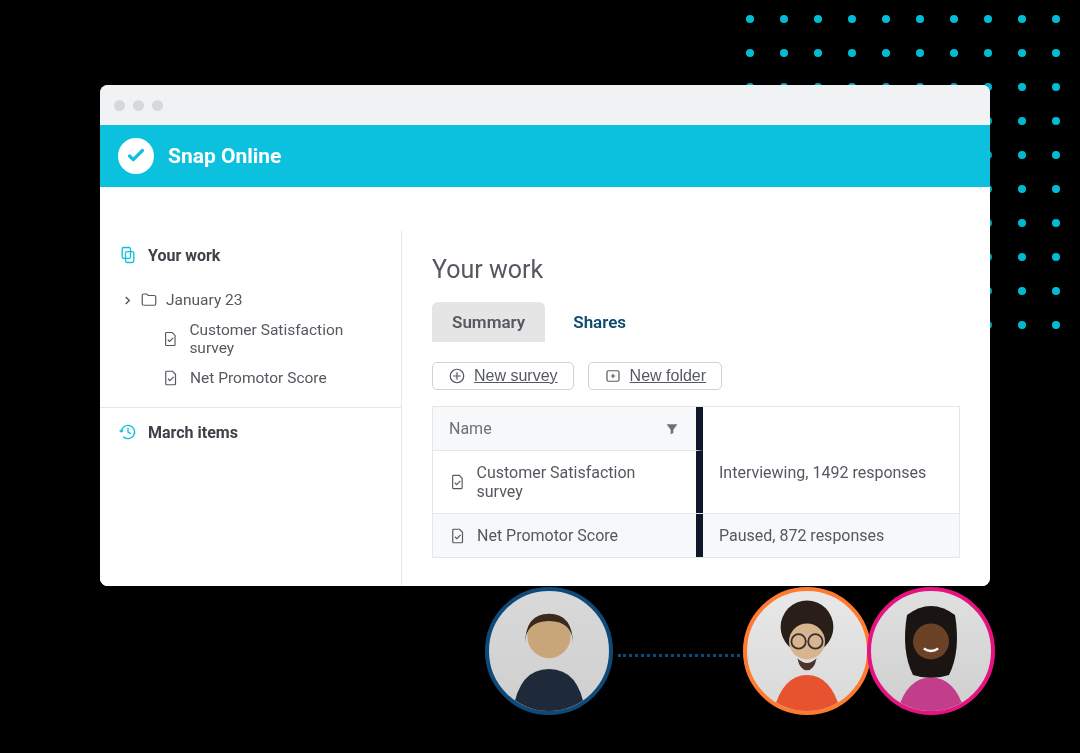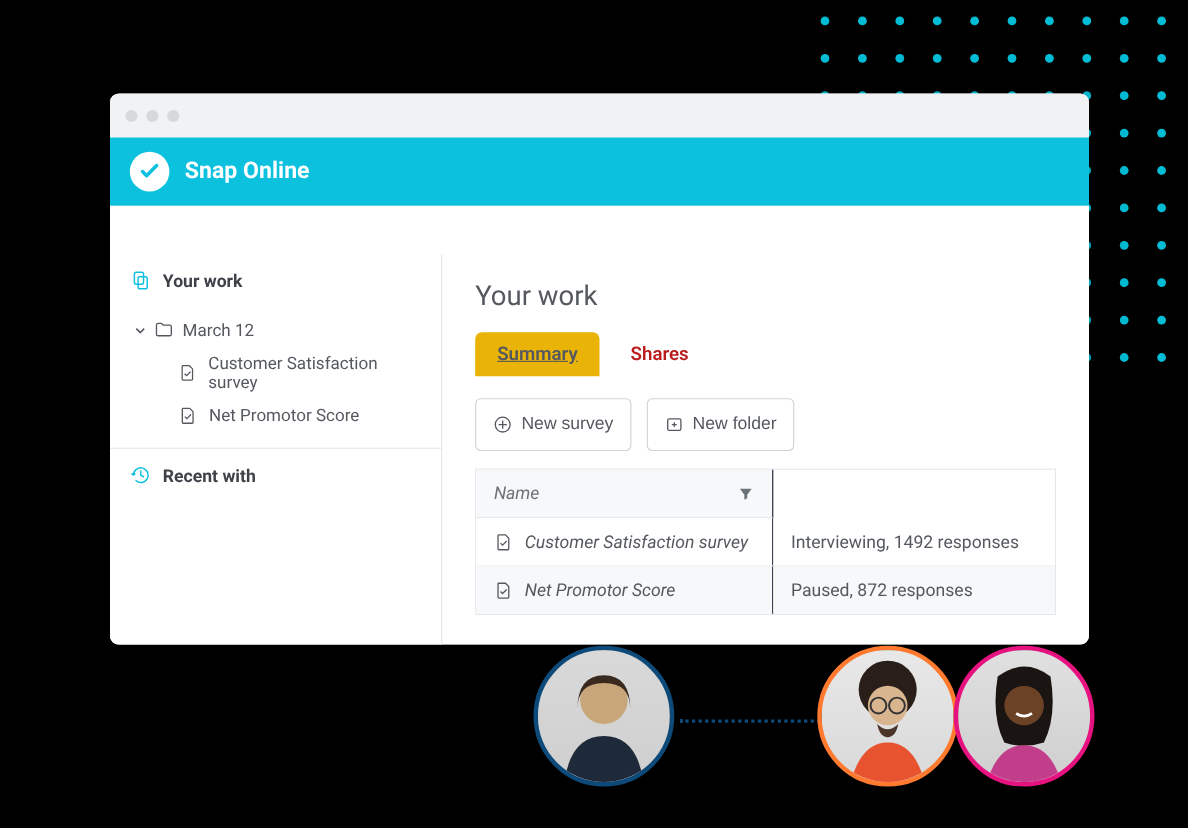--- a/index.html
+++ b/index.html
@@ -388,6 +388,17 @@
         </div>
 
         <div class="tree">
+          <div class="tree-item">
+            <span class="caret">
+              <svg width="9" height="9" viewBox="0 0 10 10">
+                  <path d="M3 1 L7 5 L3 9" class="icon-stroke"></path>
+                </svg>
+            </span>
+            <svg width="18" height="18" viewBox="0 0 24 24">
+              <path d="M3 6 a2 2 0 0 1 2-2 h4 l2 2 h8 a2 2 0 0 1 2 2 v9 a2 2 0 0 1 -2 2 H5 a2 2 0 0 1 -2 -2 Z" class="icon-stroke"></path>
+            </svg>
+            <span>January 23</span>
+          </div>
           <div class="tree-item">
             <span class="caret">
               <svg width="9" height="9" viewBox="0 0 10 10">

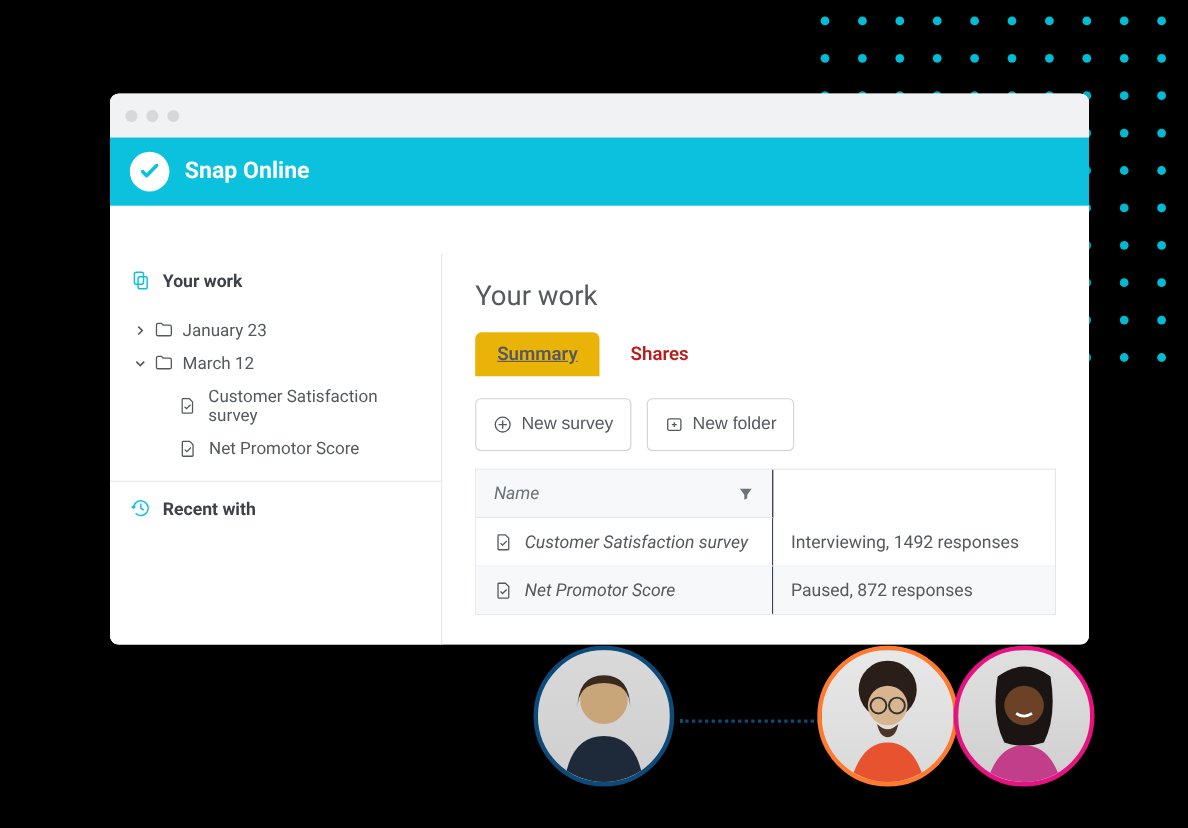--- a/index.html
+++ b/index.html
@@ -398,17 +398,6 @@
               <path d="M3 6 a2 2 0 0 1 2-2 h4 l2 2 h8 a2 2 0 0 1 2 2 v9 a2 2 0 0 1 -2 2 H5 a2 2 0 0 1 -2 -2 Z" class="icon-stroke"></path>
             </svg>
             <span>January 23</span>
-          </div>
-          <div class="tree-item">
-            <span class="caret">
-              <svg width="9" height="9" viewBox="0 0 10 10">
-                  <path d="M1 3 L5 7 L9 3" class="icon-stroke"></path>
-                </svg>
-            </span>
-            <svg width="18" height="18" viewBox="0 0 24 24">
-              <path d="M3 6 a2 2 0 0 1 2-2 h4 l2 2 h8 a2 2 0 0 1 2 2 v9 a2 2 0 0 1 -2 2 H5 a2 2 0 0 1 -2 -2 Z" class="icon-stroke"></path>
-            </svg>
-            <span>March 12</span>
           </div>
           <div class="tree-child">
             <svg width="18" height="18" viewBox="0 0 24 24">

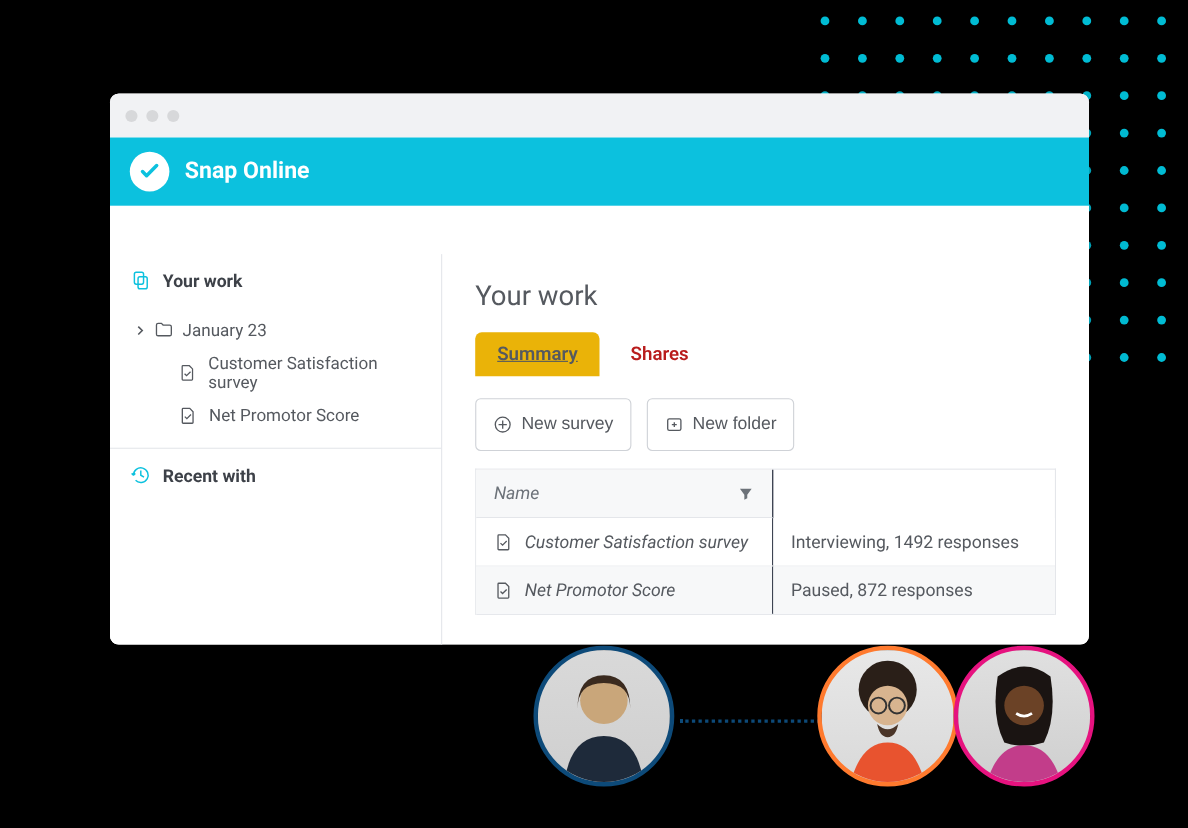--- a/index.html
+++ b/index.html
@@ -158,9 +158,8 @@
     font-weight: 600;
   }
   .tab.active {
-    background: #eab308;
-    color: #55595f;
-    text-decoration: underline;
+    background: #e5e5e5;
+    color: #55595f;
   }
 
   .toolbar {

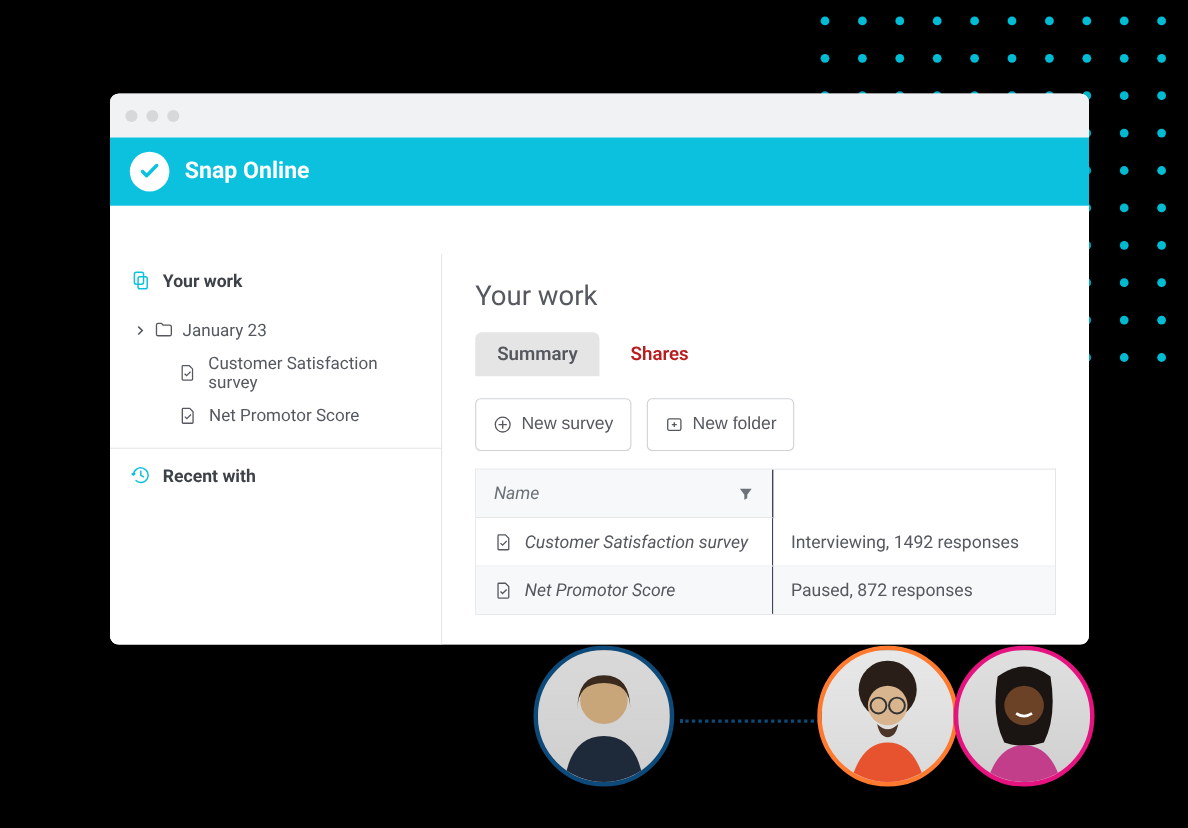--- a/index.html
+++ b/index.html
@@ -154,7 +154,7 @@
     font-size: 17px;
     border-radius: 6px 6px 0 0;
     cursor: pointer;
-    color: #b91c1c;
+    color: #0c4a6e;
     font-weight: 600;
   }
   .tab.active {

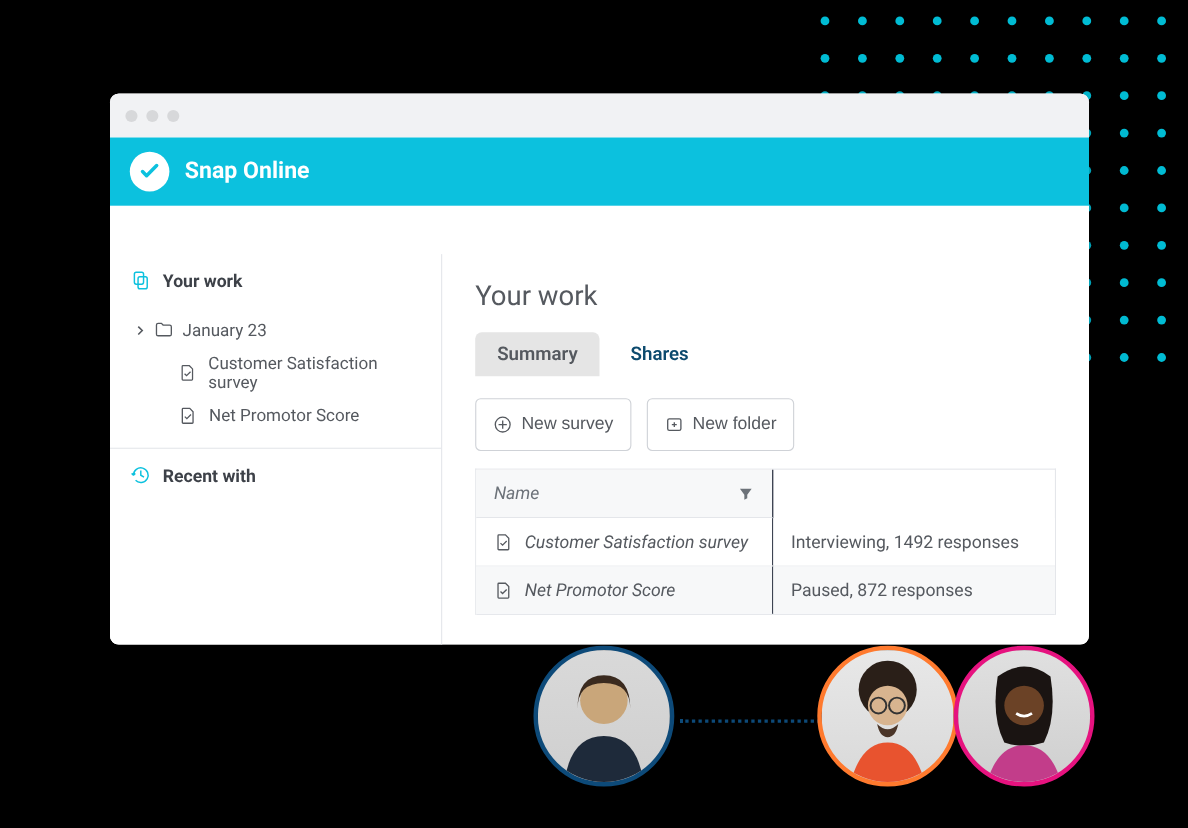--- a/index.html
+++ b/index.html
@@ -170,13 +170,14 @@
   .btn {
     display: flex;
     gap: 8px;
-    padding: 14px 15px;
+    padding: 4px 15px;
     border: 1px solid #cfd2d7;
     border-radius: 5px;
     background: #fff;
     font-size: 16px;
     color: #55595f;
     cursor: pointer;
+    text-decoration: underline;
   }
 
   .table {

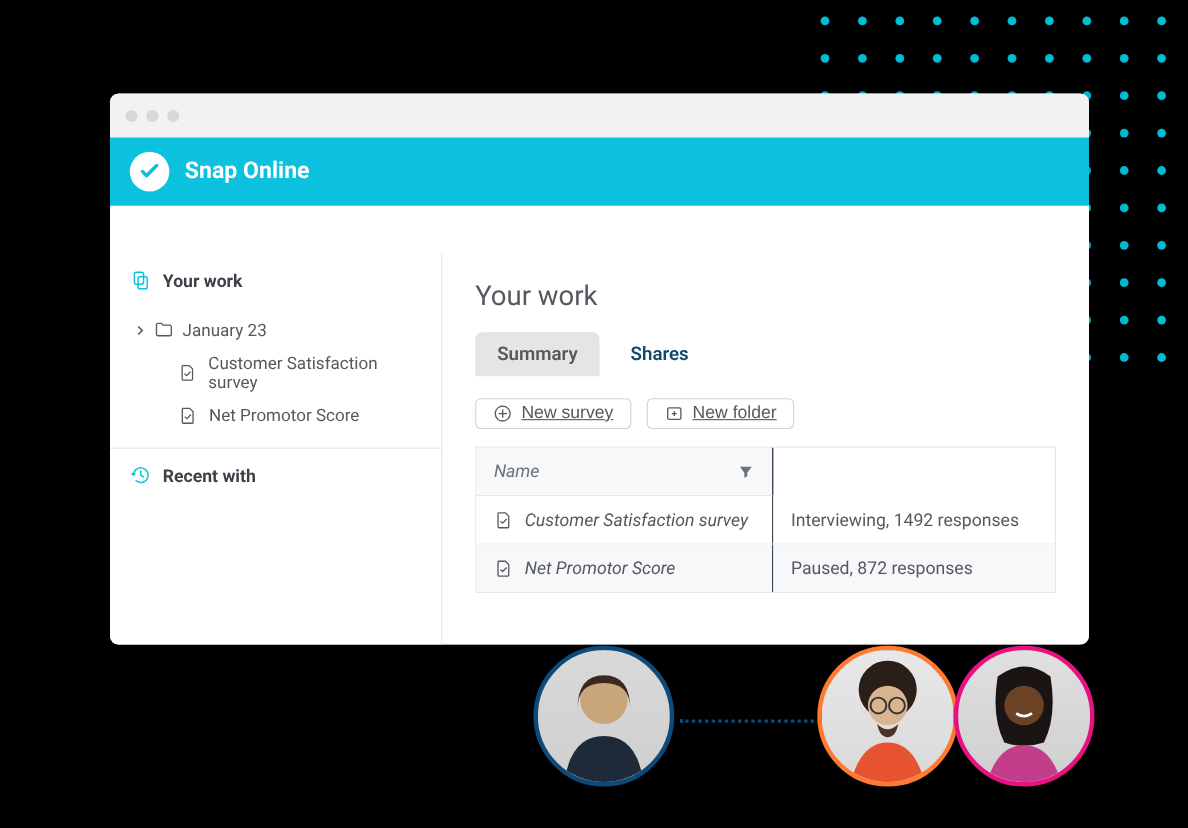--- a/index.html
+++ b/index.html
@@ -423,7 +423,7 @@
             <path d="M4 12 a8 8 0 1 1 2.3 5.6 M4 12 l-2 -2 M4 12 l2 -2" class="icon-cyan"></path>
             <path d="M12 7 v5 l3.5 2" class="icon-cyan"></path>
           </svg>
-          <span>Recent with</span>
+          <span>March items</span>
         </div>
       </div>
     </aside>

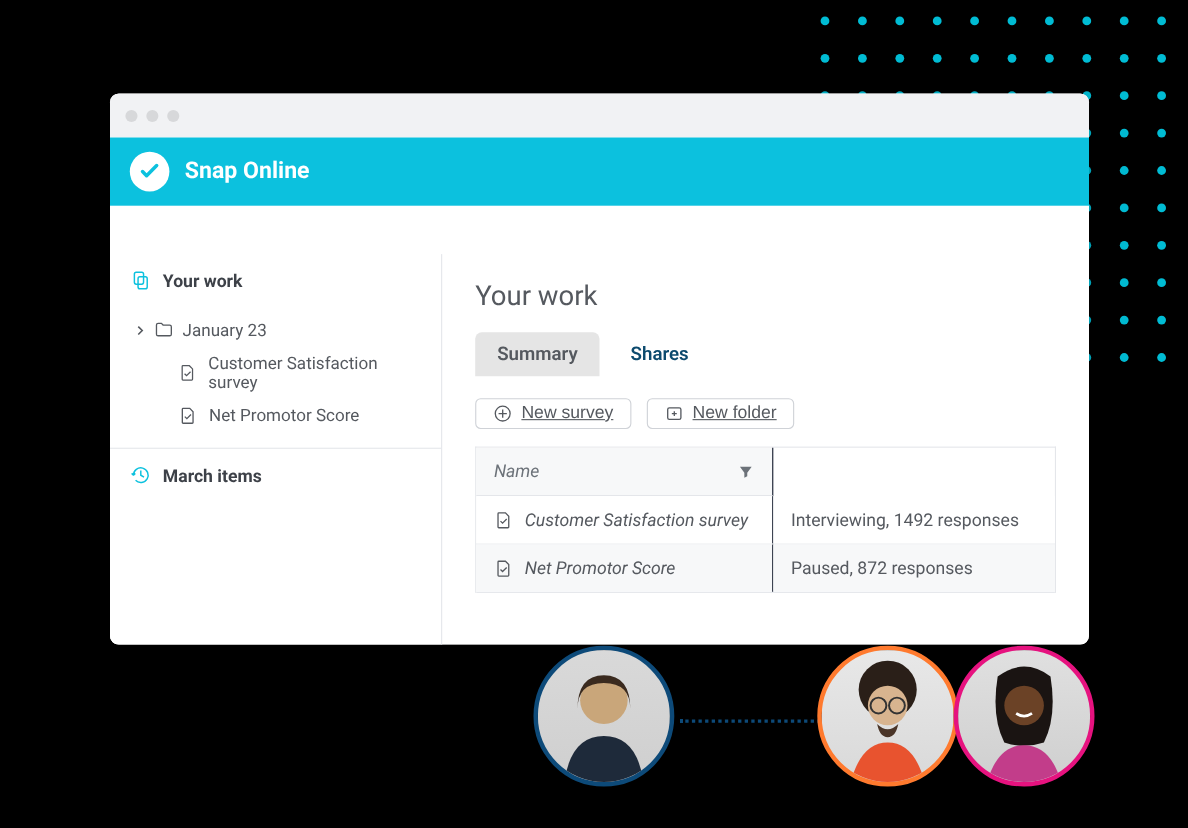--- a/index.html
+++ b/index.html
@@ -201,7 +201,7 @@
     align-items: center;
     justify-content: space-between;
   }
-  .col-name { flex: 0 0 270px; border-right: 1px solid #0f172a; font-style: italic; }
+  .col-name { flex: 0 0 270px; border-right: 7px solid #0f172a; }
   .col-props { flex: 1; }
   .trow { border-bottom: 1px solid #e4e6ea; }
   .trow:nth-child(odd) .td { background: #fff; }

